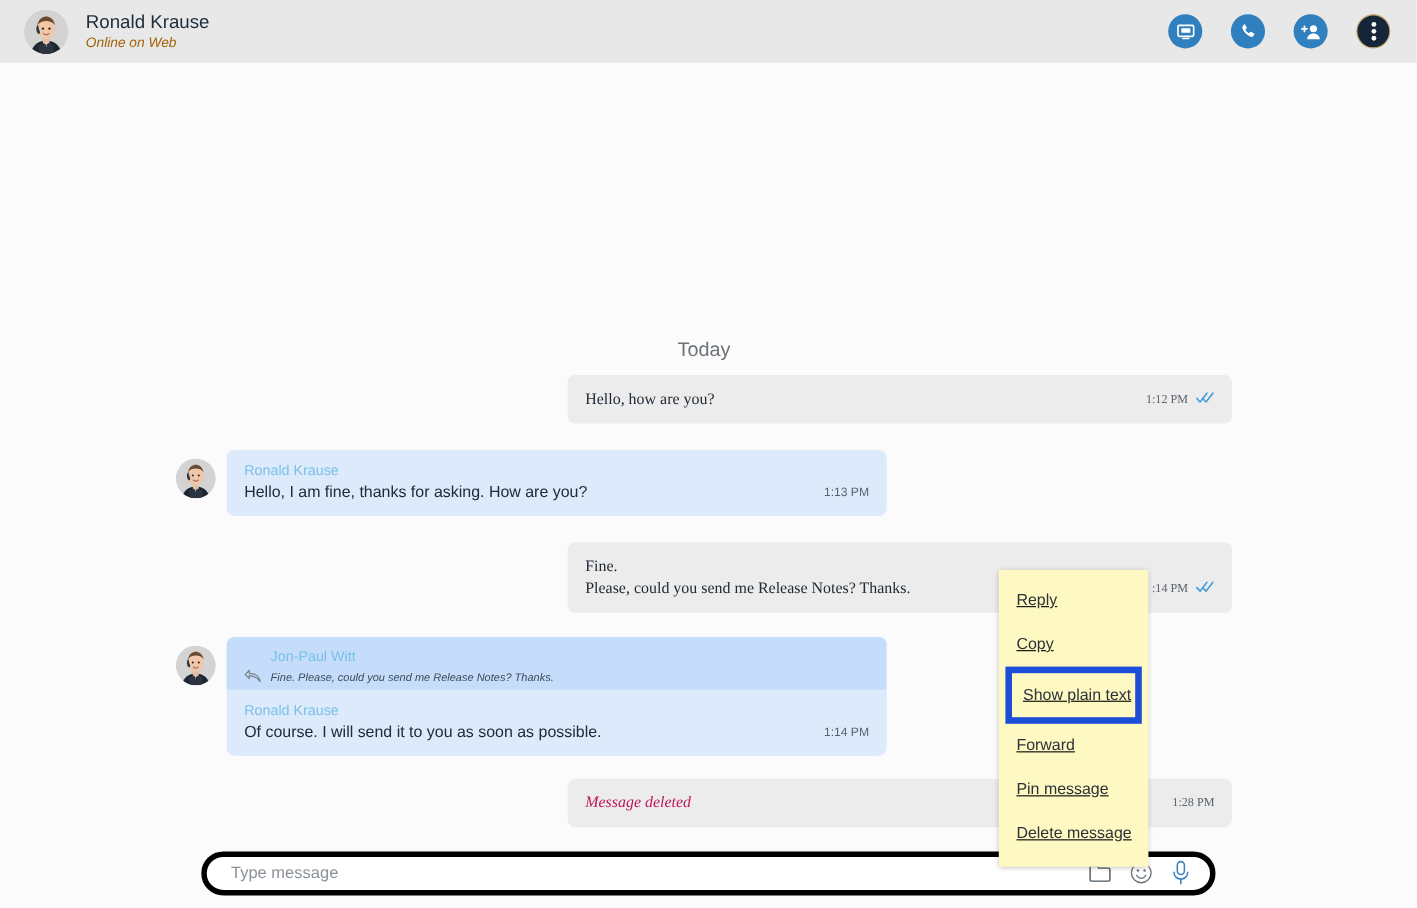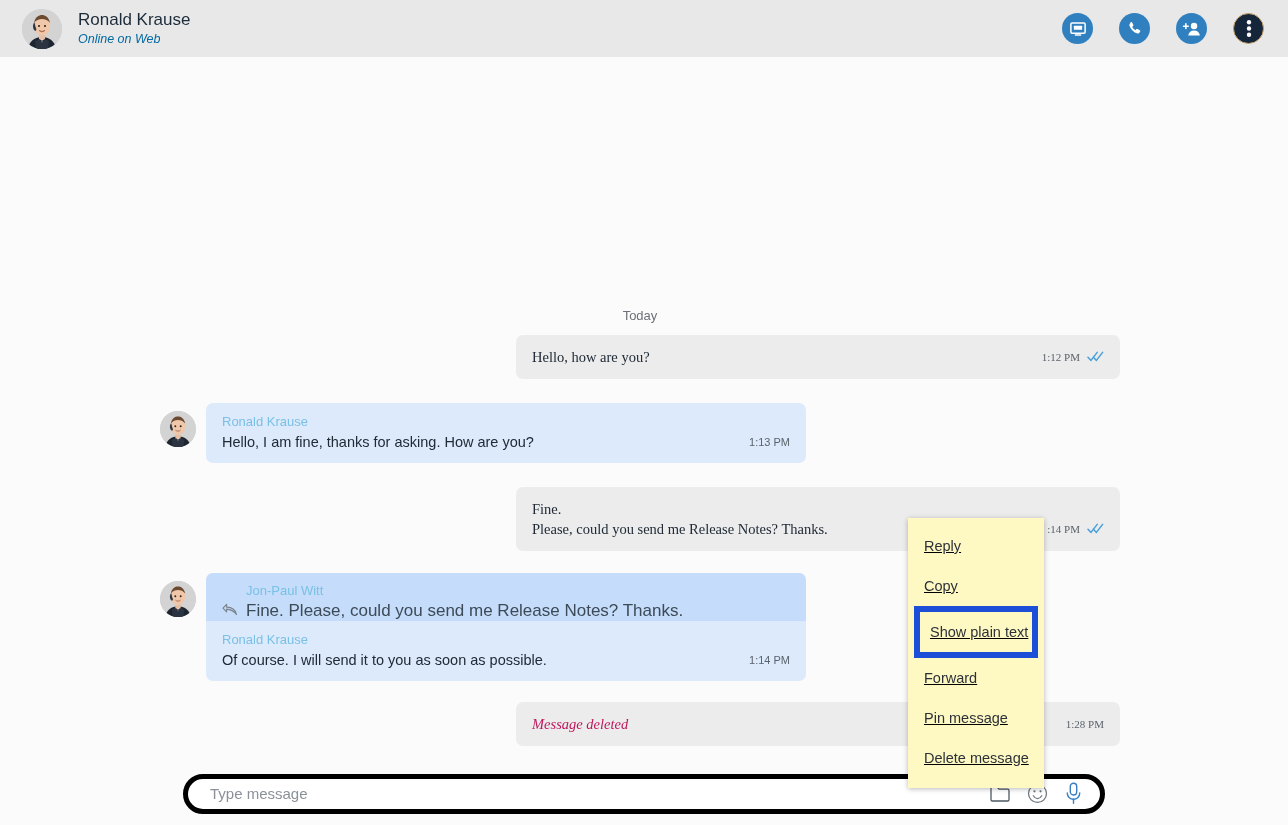--- a/index.html
+++ b/index.html
@@ -27,7 +27,7 @@
   .avatar svg { display: block; width: 100%; height: 100%; }
   .hdr-text { margin-left: 16px; display: flex; flex-direction: column; justify-content: center; }
   .hdr-name { font-size: 17px; color: #1c2b3a; line-height: 20px; }
-  .hdr-status { font-size: 12.5px; color: #0369a1; font-style: italic; line-height: 16px; margin-top: 1px; }
+  .hdr-status { font-size: 12.5px; color: #a16207; font-style: italic; line-height: 16px; margin-top: 1px; }
   .hdr-actions { margin-left: auto; display: flex; align-items: center; gap: 26px; padding-right: 8px; }
   .icon-btn {
     width: 31px; height: 31px; border-radius: 50%;

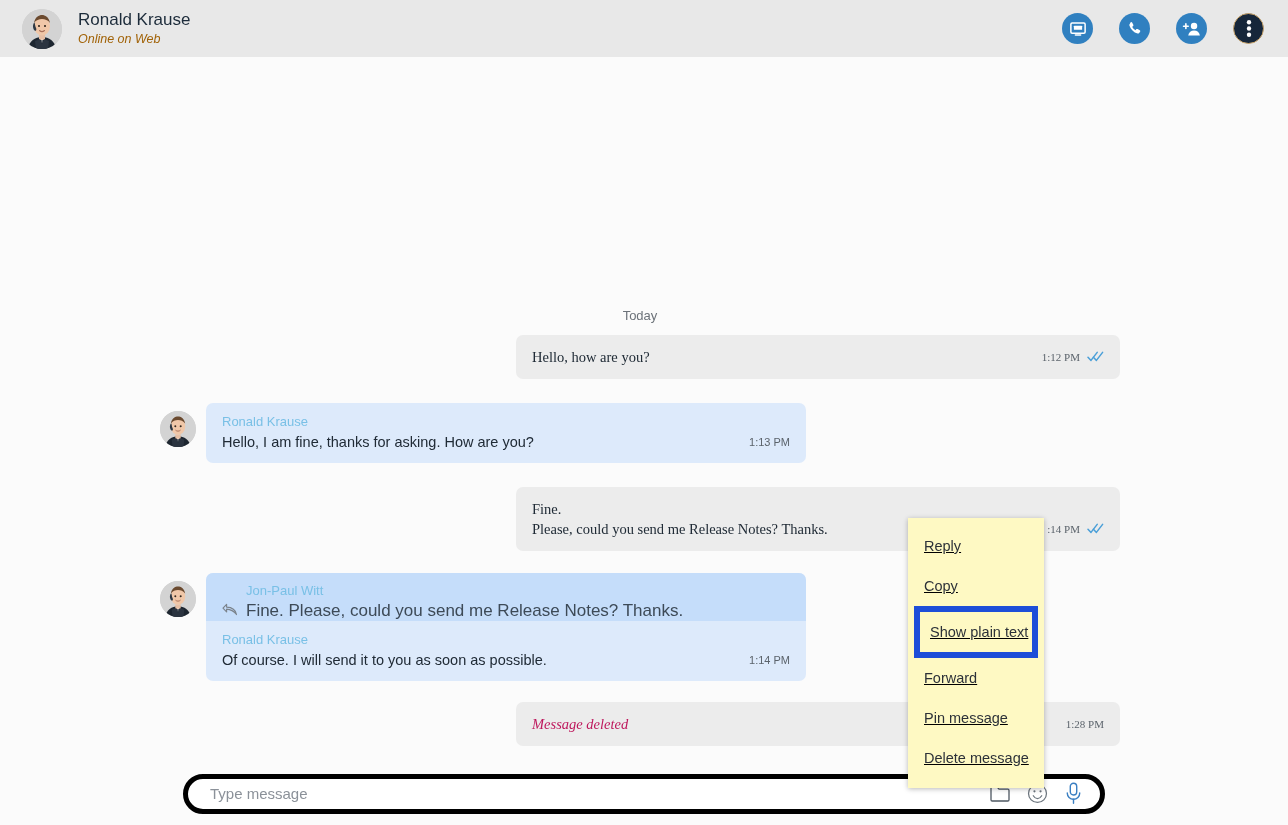--- a/index.html
+++ b/index.html
@@ -45,7 +45,7 @@
     background: #fbfbfb;
     padding: 0 168px 0 160px;
   }
-  .daydiv { text-align: center; color: #6c7279; font-size: 13px; margin-top: 251px; }
+  .daydiv { text-align: center; color: #6c7279; font-size: 18px; margin-top: 251px; }
 
   .row { display: flex; margin-top: 12px; }
   .row.out { justify-content: flex-end; }

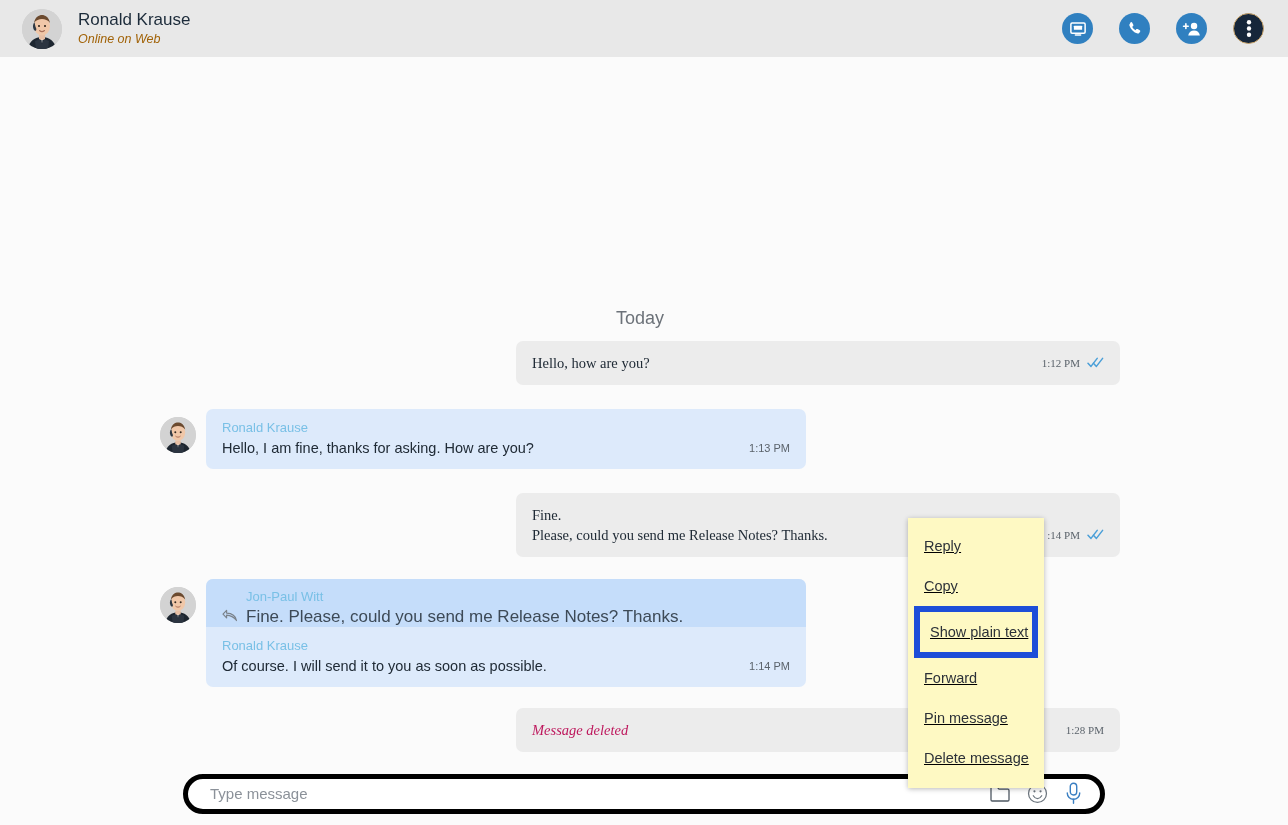--- a/index.html
+++ b/index.html
@@ -85,7 +85,7 @@
   }
   .quote-arrow { flex: 0 0 18px; margin-top: 6px; margin-right: 6px; }
   .quote-body { flex: 1 1 auto; }
-  .quote-text { font-size: 17px; color: #3d4a57; line-height: 20px; }
+  .quote-text { font-size: 10px; color: #3d4a57; font-style: italic; line-height: 20px; }
 
   .deleted { font-style: italic; color: #be185d; }
 

